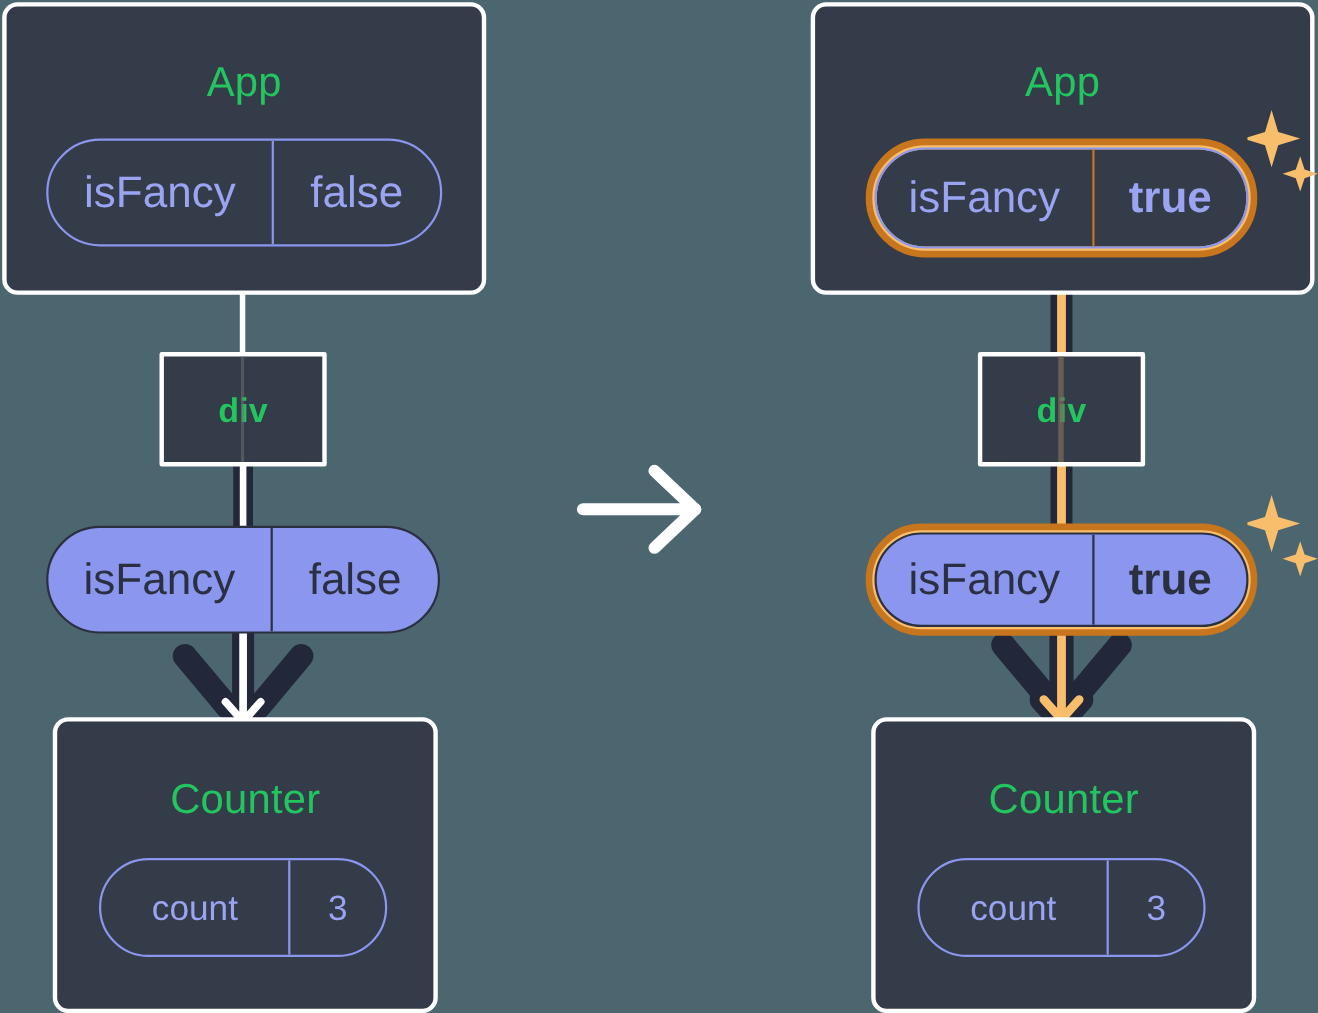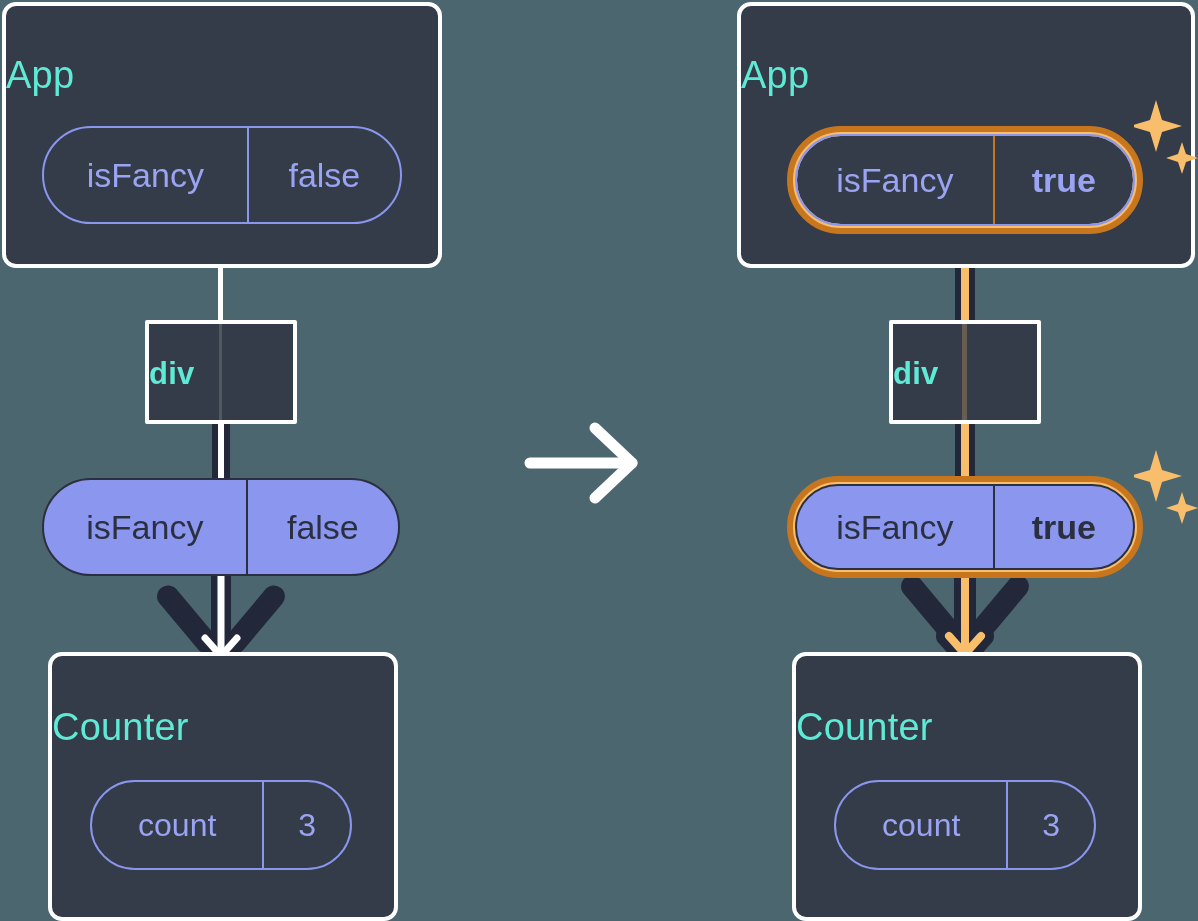--- a/index.html
+++ b/index.html
@@ -24,8 +24,8 @@
   .cbox.small{border-radius:2px;border-width:4px;}
   .cbox-title{
     position:absolute;left:0;right:0;
-    text-align:left;
-    color:#5eead4;
+    text-align:center;
+    color:#22c55e;
     font-size:38px;
     font-weight:400;
     letter-spacing:.2px;

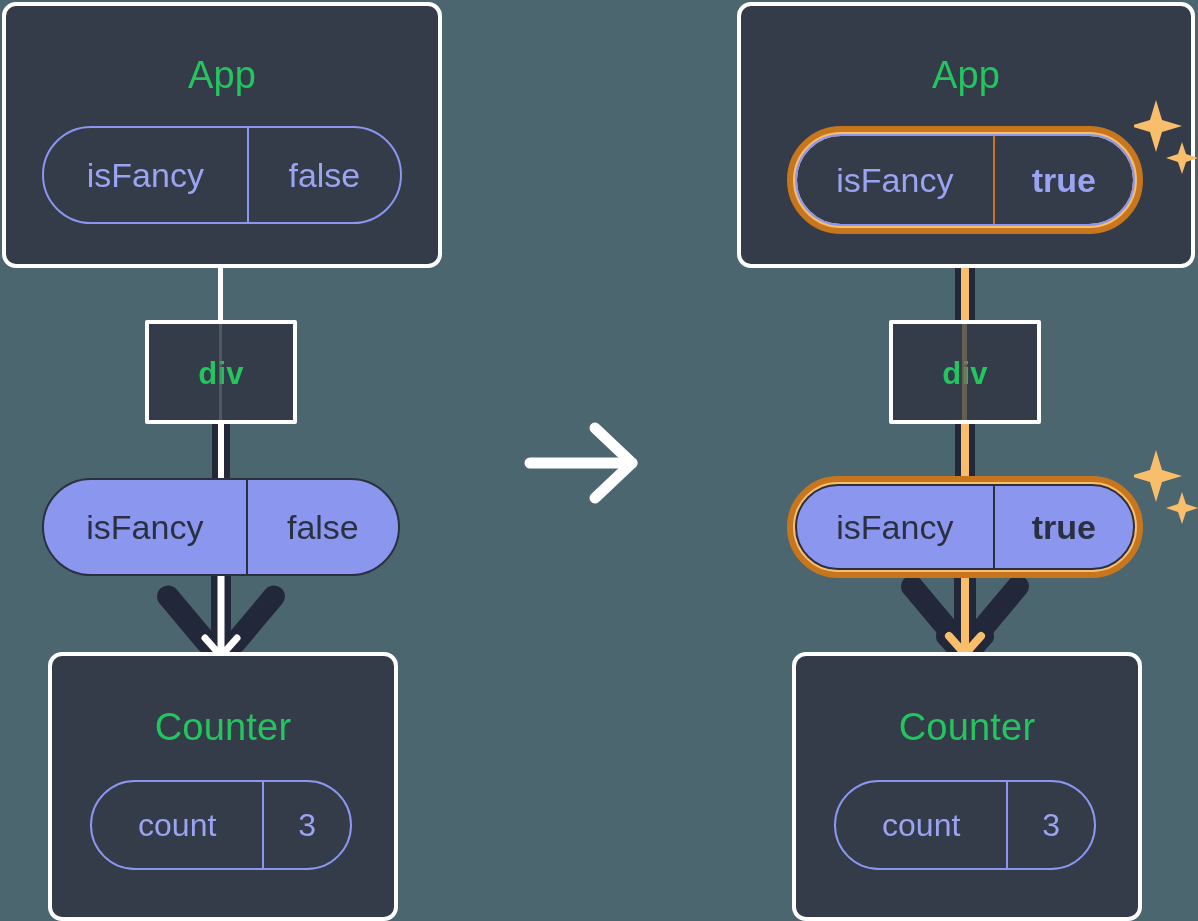--- a/index.html
+++ b/index.html
@@ -59,7 +59,7 @@
 
   .pk,.pv{
     display:flex;align-items:center;justify-content:center;
-    font-size:34px;font-weight:400;box-sizing:border-box;
+    font-size:40px;font-weight:400;box-sizing:border-box;
     white-space:nowrap;
   }
   .pv.bold{font-weight:700;}

